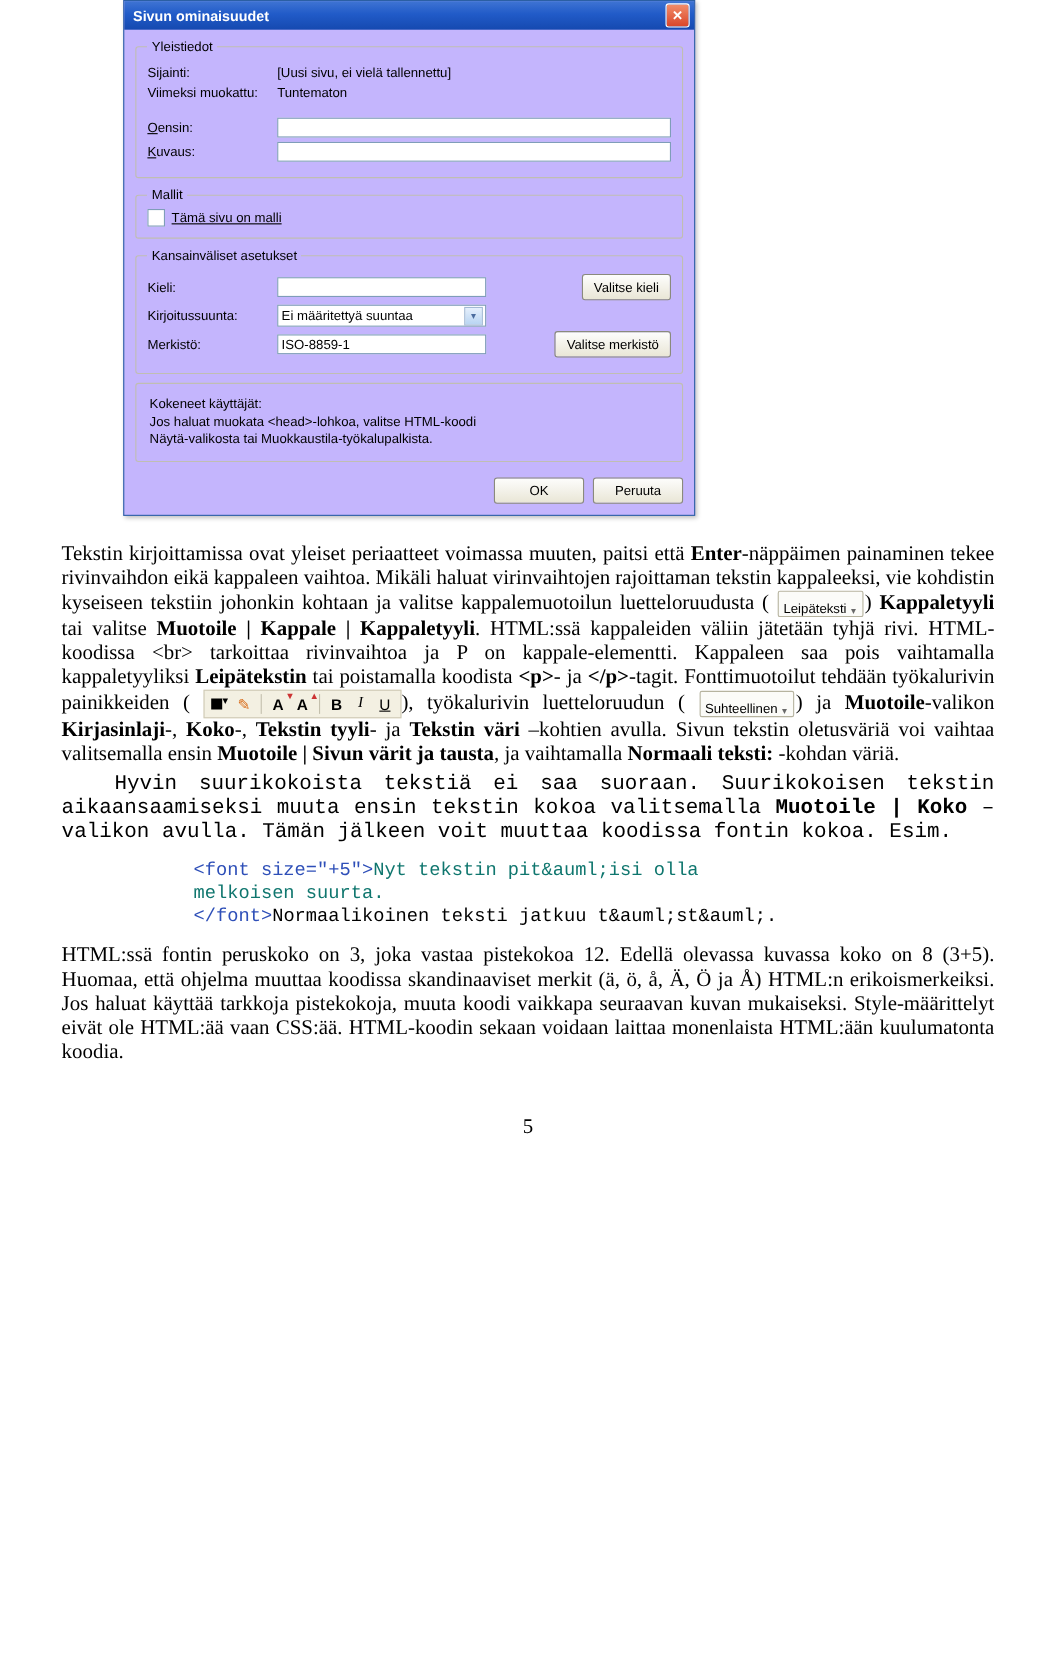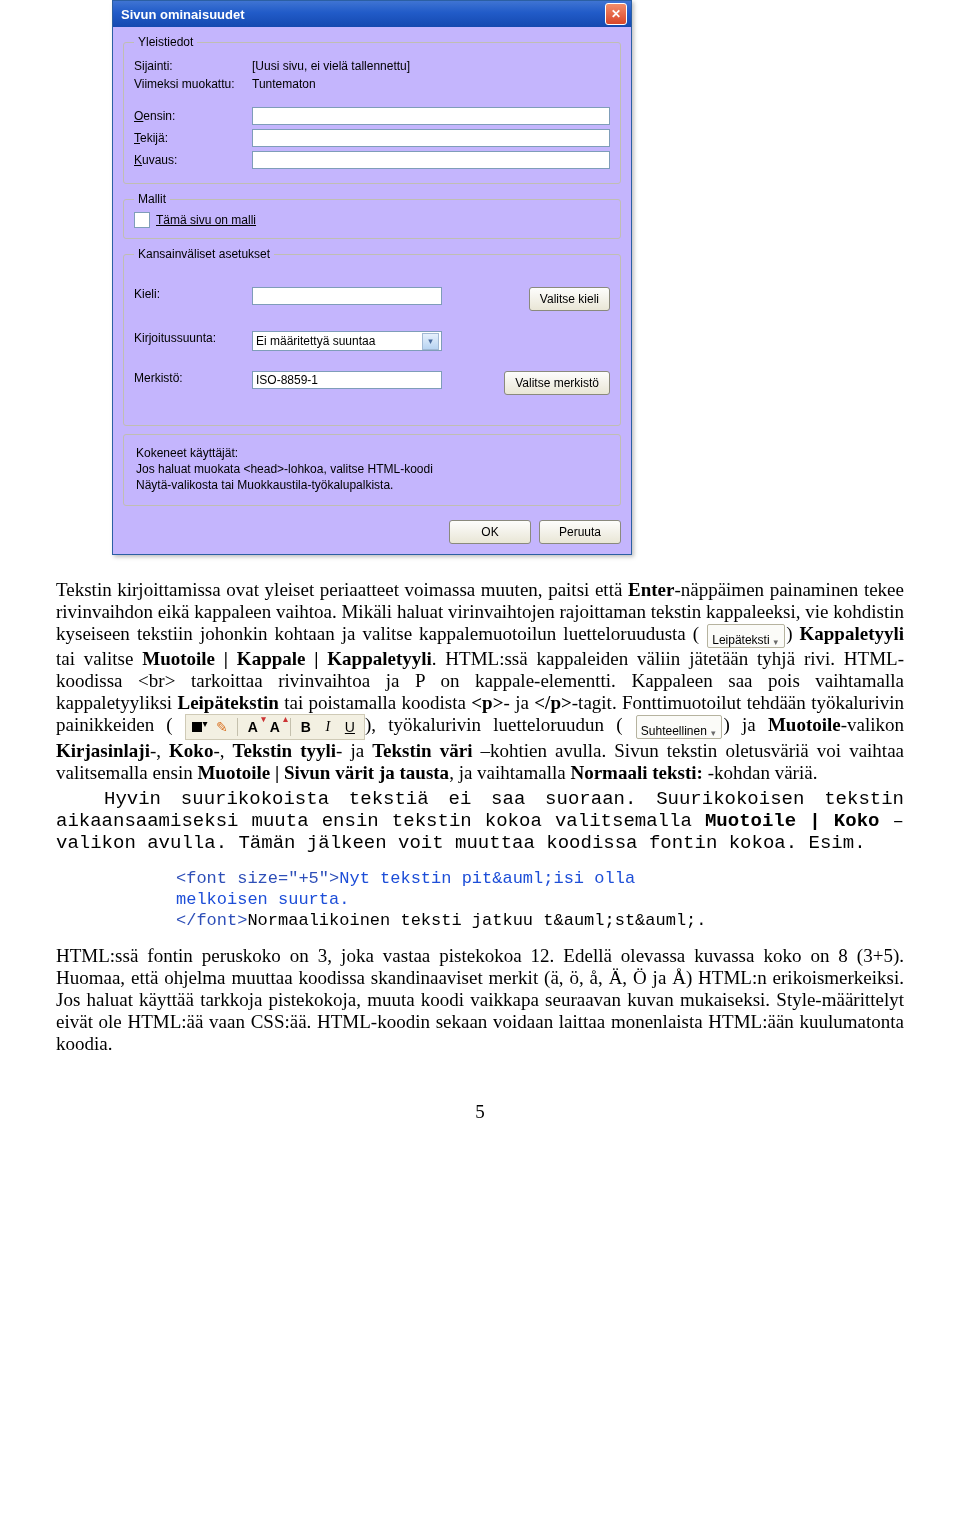--- a/index.html
+++ b/index.html
@@ -237,10 +237,6 @@
       <div style="height:8px"></div>
       <div class="row">
         <span class="lbl"><span class="underline-accel">O</span><span>ensin:</span></span>
-        <span class="val"><input class="input" style=""></span>
-      </div>
-      <div class="row">
-        <span class="lbl"><span class="underline-accel">T</span><span>ekijä:</span></span>
         <span class="val"><input class="input" style=""></span>
       </div>
       <div class="row">

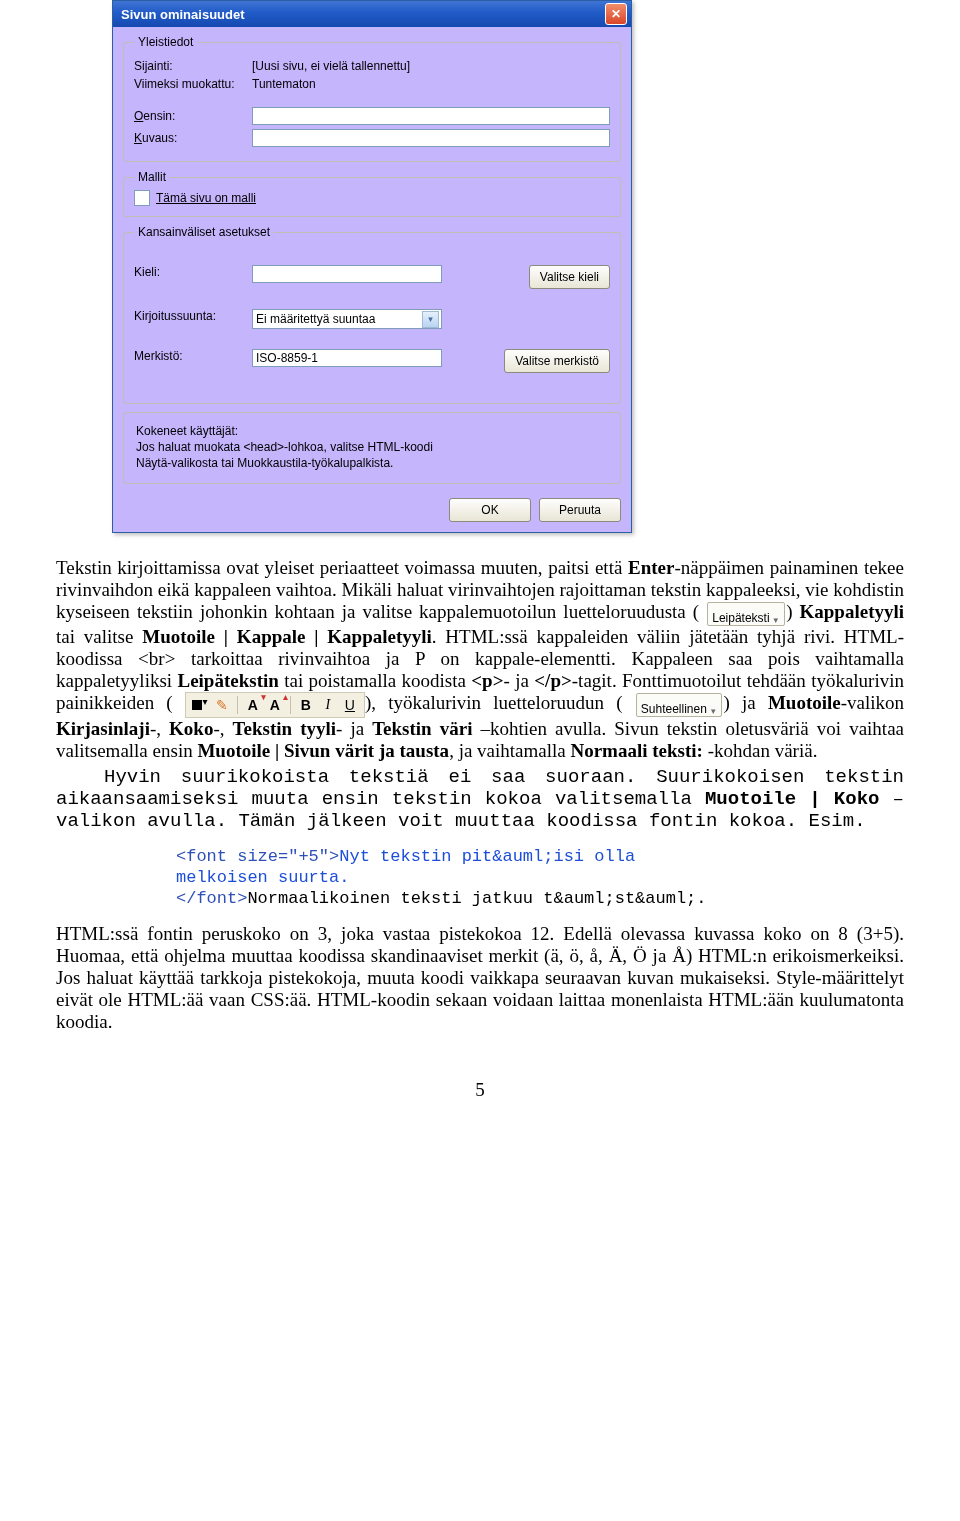--- a/index.html
+++ b/index.html
@@ -114,8 +114,8 @@
   }
   .intl-row {
     display: flex;
-    align-items: flex-start;
-    margin: 20px 0;
+    align-items: center;
+    margin: 4px 0;
   }
   .intl-row .lbl { width: 118px; }
   .intl-row .mid { flex: 1; display: flex; }

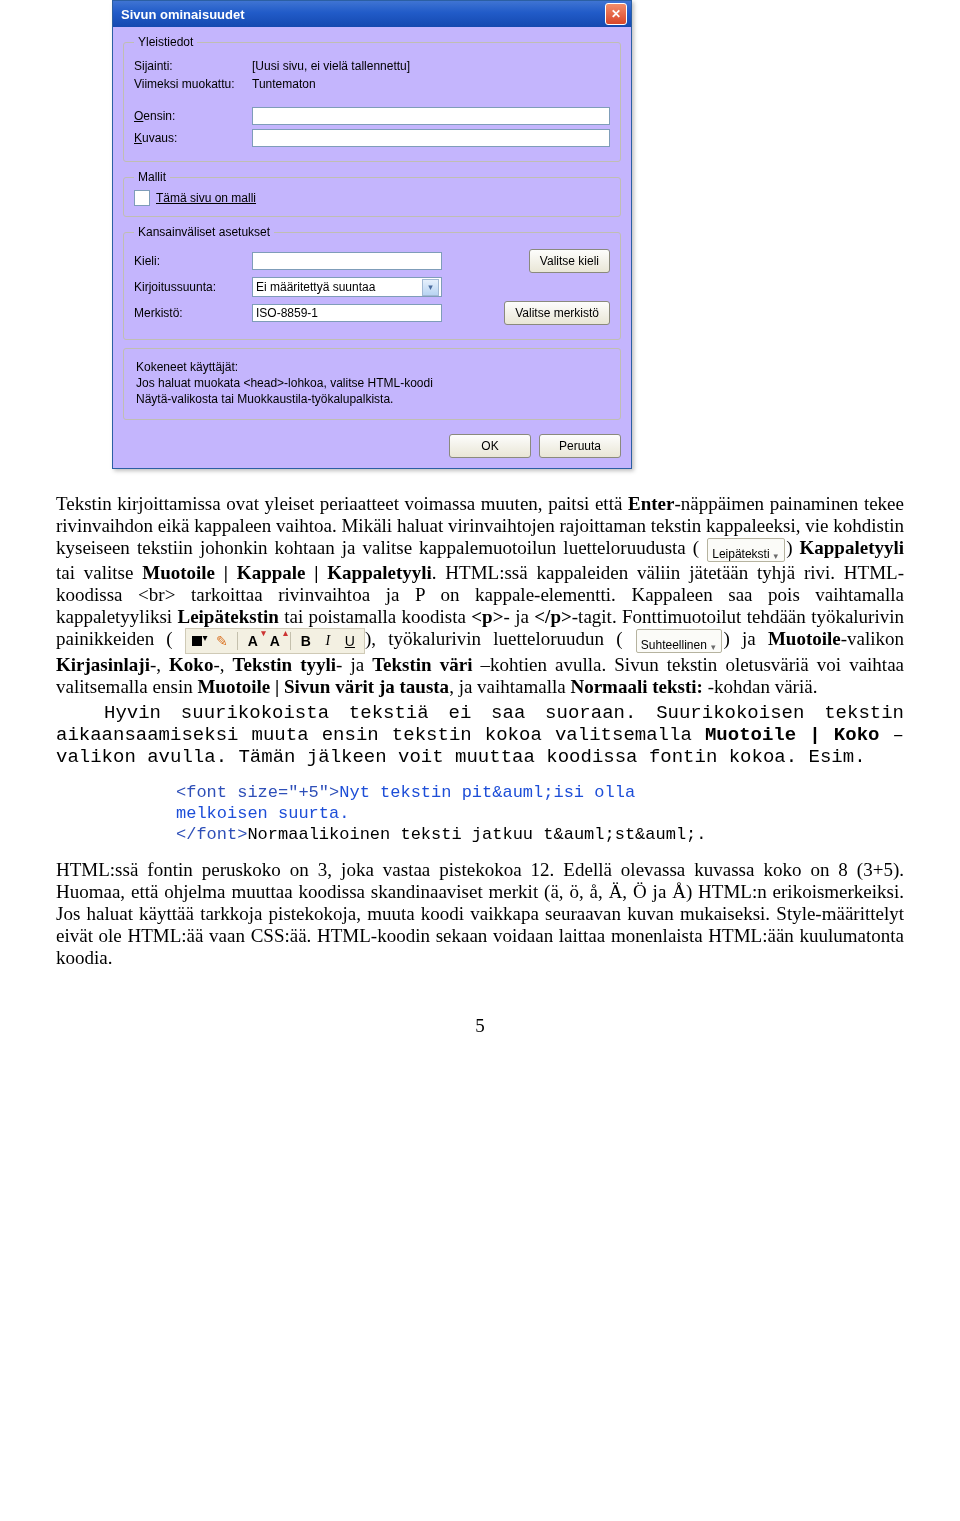--- a/index.html
+++ b/index.html
@@ -200,7 +200,7 @@
     margin: 14px 0 14px 120px;
     line-height: 21px;
   }
-  .cb-red { color: #1d4ed8; }
+  .cb-red { color: #0f766e; }
   .cb-blue { color: #2e4fb8; }
   .cb-black { color: #000; }
 

